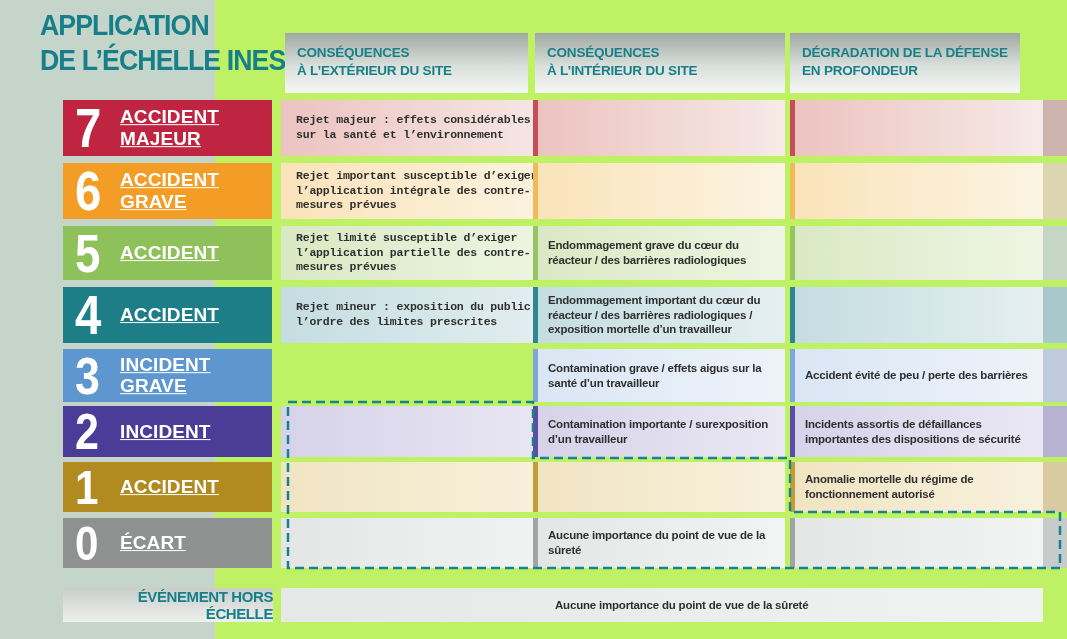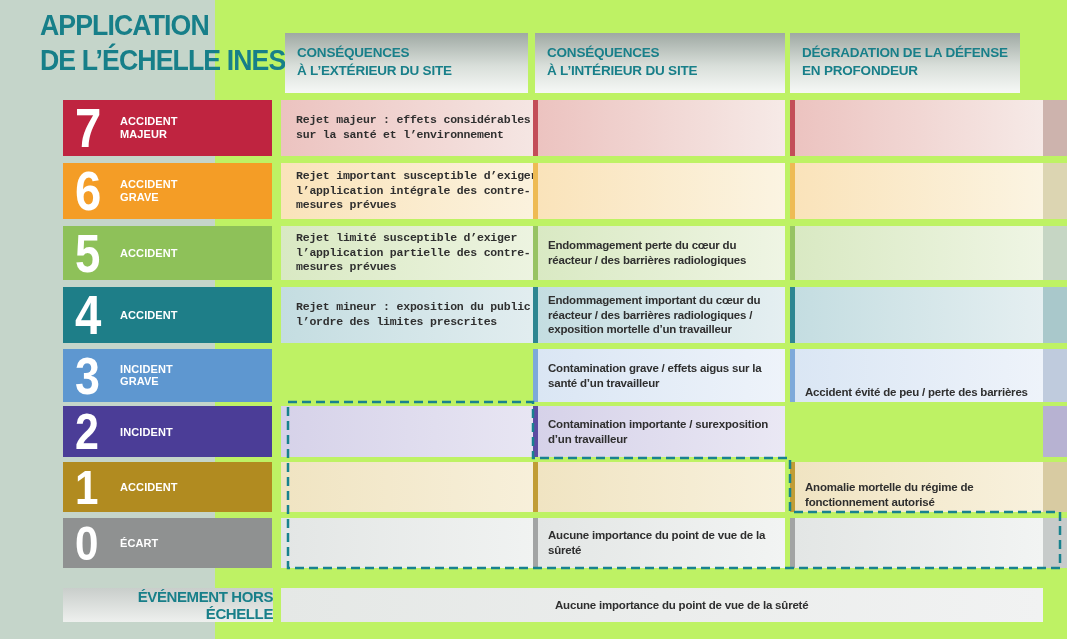--- a/index.html
+++ b/index.html
@@ -34,8 +34,9 @@
   }
   .badge .lbl{
     position:absolute;left:57px;top:50%;transform:translateY(-50%);
-    font-weight:bold;font-size:11px;line-height:1.15;white-space:pre-line;
+    font-weight:bold;font-size:19px;line-height:1.15;white-space:pre-line;
     letter-spacing:0.1px;
+    text-decoration:underline;
   }
   .cell{
     position:absolute;top:0;height:100%;box-sizing:border-box;

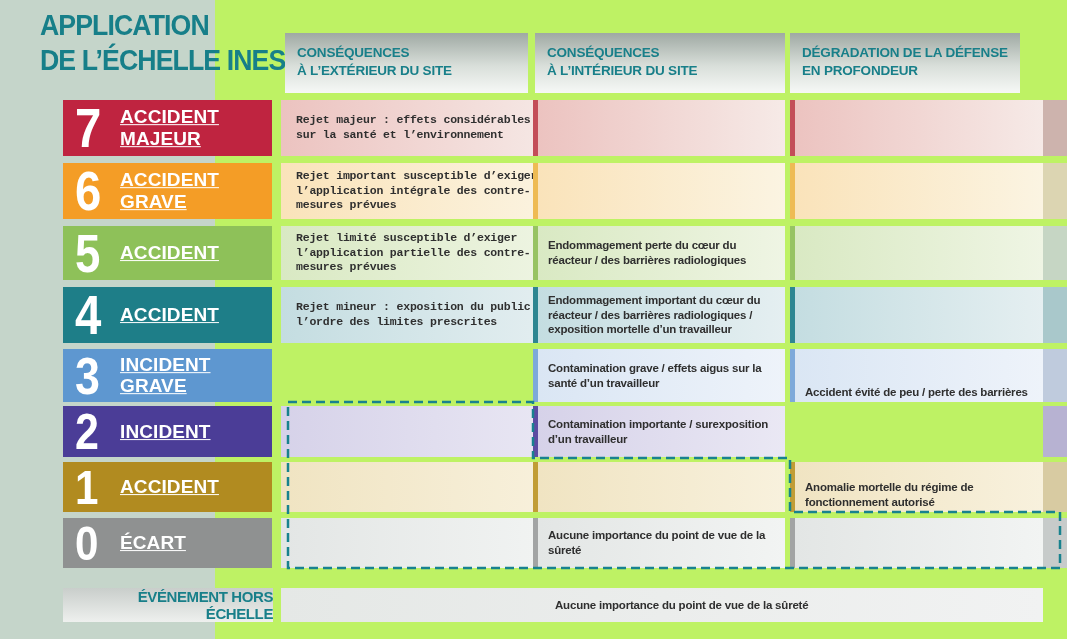--- a/index.html
+++ b/index.html
@@ -130,7 +130,7 @@
           <span class="ctext">Rejet limité susceptible d’exiger l’application partielle des contre-mesures prévues</span>
         </div>
     <div class="cell c2">
-          <span class="ctext">Endommagement perte du cœur du réacteur / des barrières radiologiques</span>
+          <span class="ctext">Endommagement grave du cœur du réacteur / des barrières radiologiques</span>
         </div>
     <div class="cell c3">
           <span class="ctext"></span>

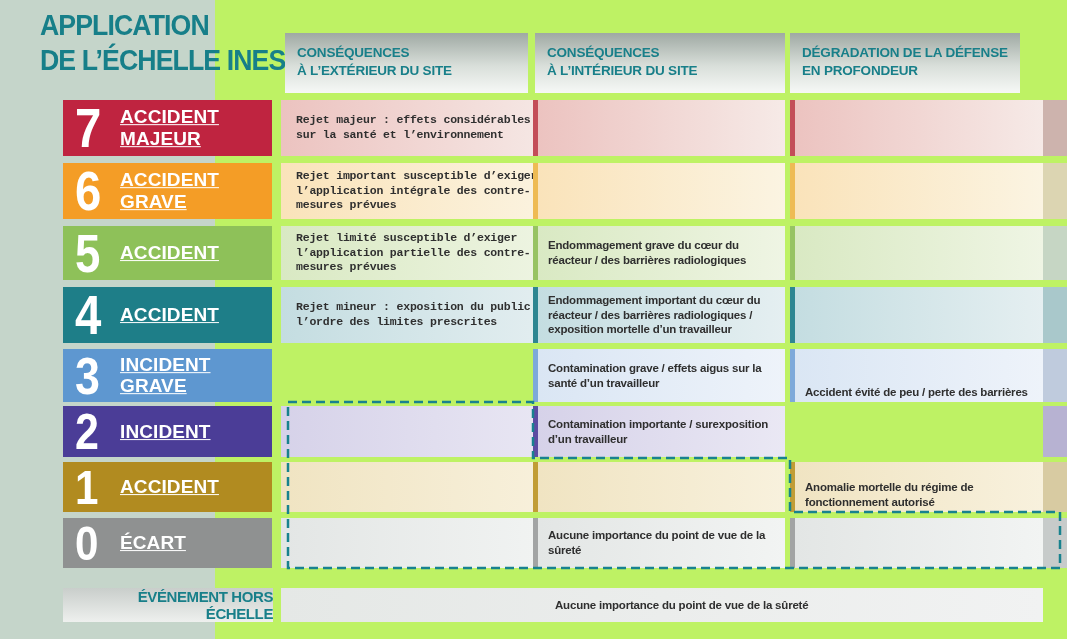--- a/index.html
+++ b/index.html
@@ -45,7 +45,7 @@
   }
   .cell.c1{left:281px;width:282px;font-family:Liberation Mono, monospace;}
   .cell.c2{left:533px;width:252px;border-left:5px solid var(--accent);}
-  .cell.c3{left:790px;width:253px;border-left:5px solid var(--accent);align-items:flex-end;}
+  .cell.c3{left:790px;width:253px;border-left:5px solid var(--accent);}
   .ctext{
     padding:2px 8px 2px 15px;font-size:11.5px;font-weight:bold;color:#2f2f2f;
     line-height:1.3;letter-spacing:-0.2px;

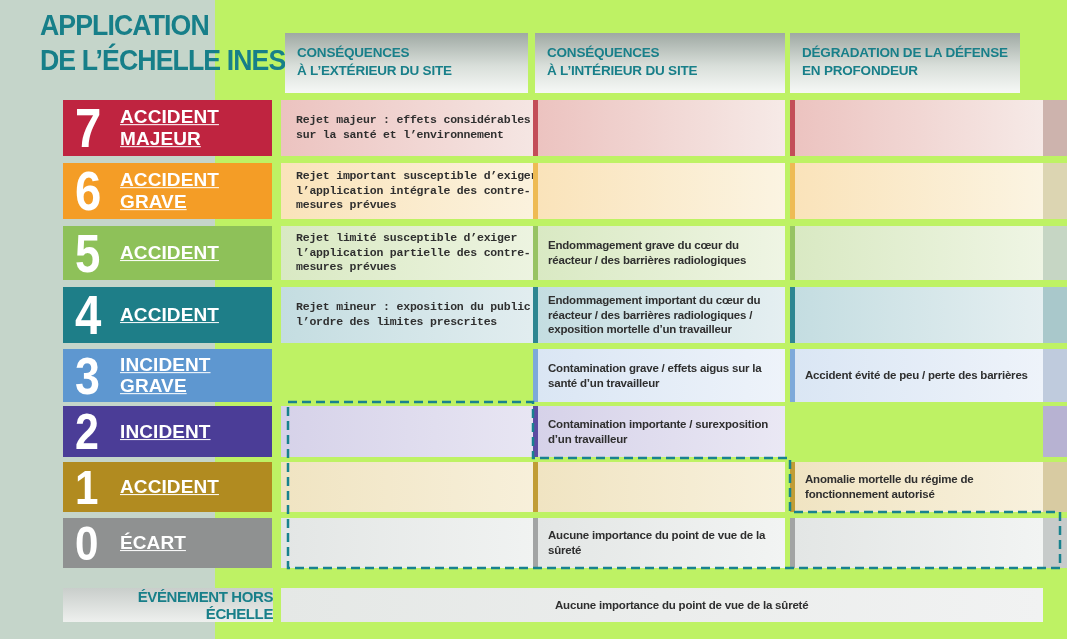--- a/index.html
+++ b/index.html
@@ -178,6 +178,9 @@
     <div class="cell c2">
           <span class="ctext">Contamination importante / surexposition d’un travailleur</span>
         </div>
+    <div class="cell c3">
+          <span class="ctext">Incidents assortis de défaillances importantes des dispositions de sécurité</span>
+        </div>
     <div class="endcap"></div>
   </div>
       <div class="row" style="top: 462px; height: 50px; --badge: #b18b20; --accent: #c19d36; --tint: #f0e4c2; --tintL: #f8f1dd; --endcap: #d8cba2;">

